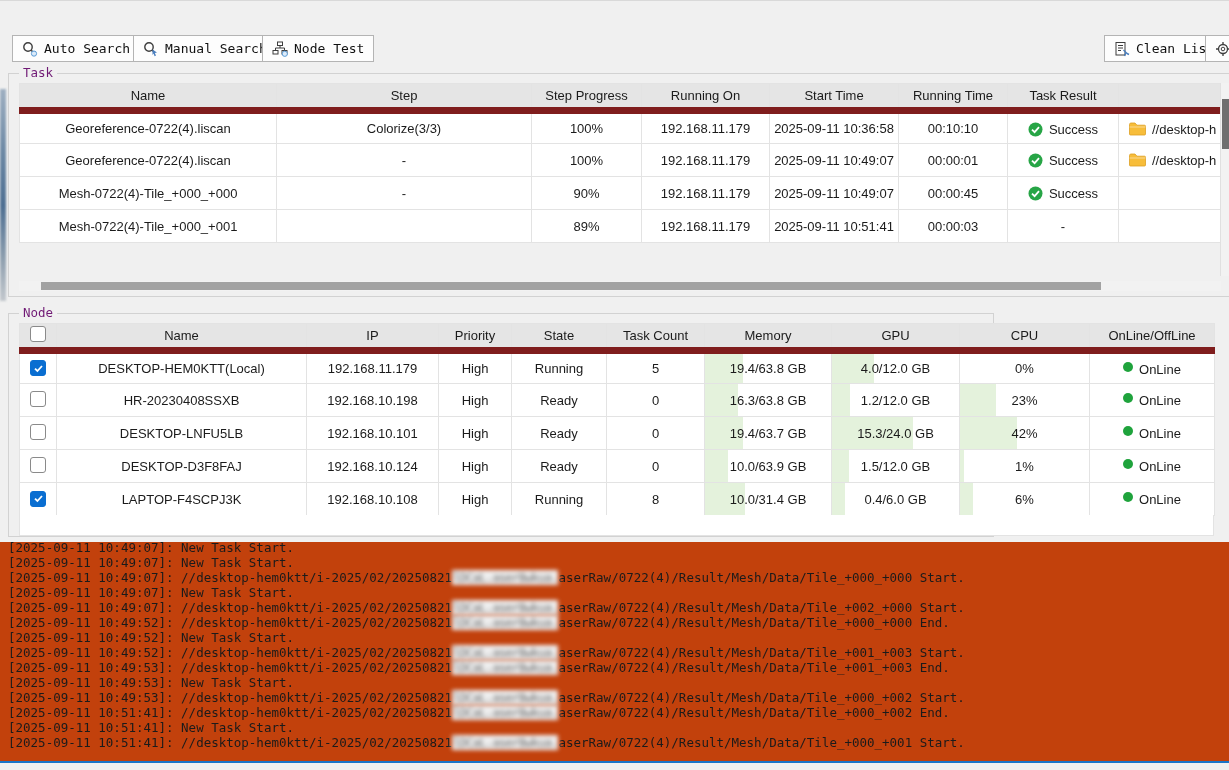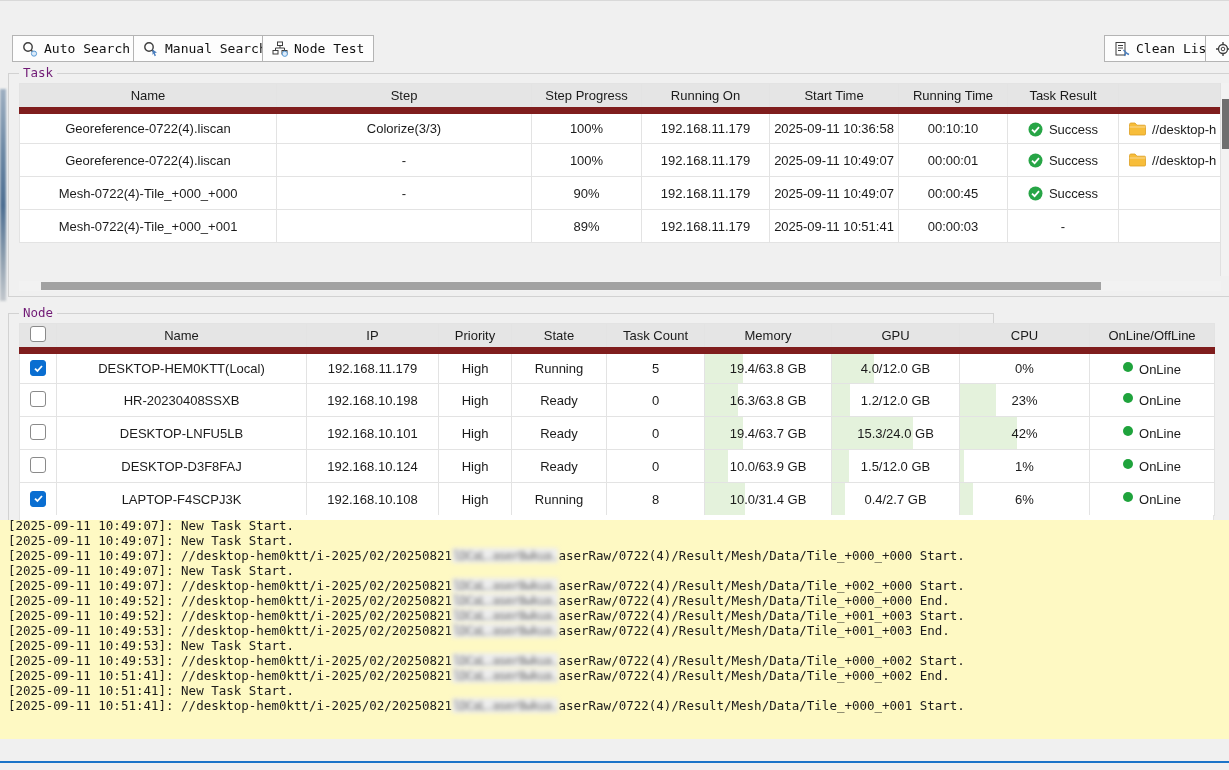--- a/index.html
+++ b/index.html
@@ -350,7 +350,7 @@
             <td>Running</td>
             <td>8</td>
             <td class="usage-cell"><span class="usage-fill" style="width:32%"></span><span class="usage-text">10.0/31.4 GB</span></td>
-            <td class="usage-cell"><span class="usage-fill" style="width:10%"></span><span class="usage-text">0.4/2.7 GB</span></td>
+            <td class="usage-cell"><span class="usage-fill" style="width:10%"></span><span class="usage-text">0.4/6.0 GB</span></td>
             <td class="usage-cell"><span class="usage-fill" style="width:10%"></span><span class="usage-text">6%</span></td>
             <td><span class="online-wrap">
                 <span class="dot"></span>

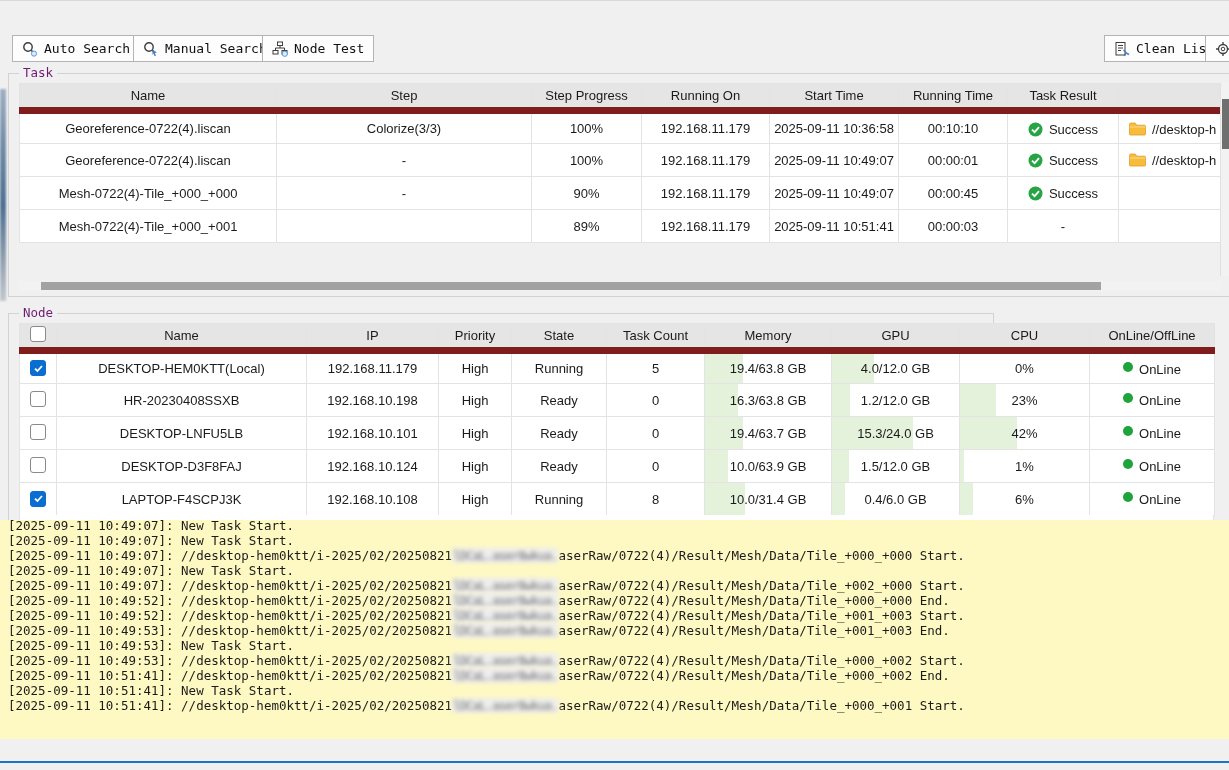--- a/index.html
+++ b/index.html
@@ -63,7 +63,7 @@
   #node-bottom-blank { position:absolute; left:10px; top:201px; width:1195px; height:21px;
     background:#fff; border:1px solid #e3e3e3; border-top:none; }
   
-  #log { position:absolute; left:0; top:519px; width:1229px; height:219px; background:#fef9c3;
+  #log { position:absolute; left:0; top:541px; width:1229px; height:219px; background:#c2410c;
     font-family:"DejaVu Sans Mono", monospace; font-size:12.5px; line-height:15px;
     padding:2px 0 0 8px; overflow:hidden; white-space:nowrap; cursor:text; }
   .logline { margin-top:0; }

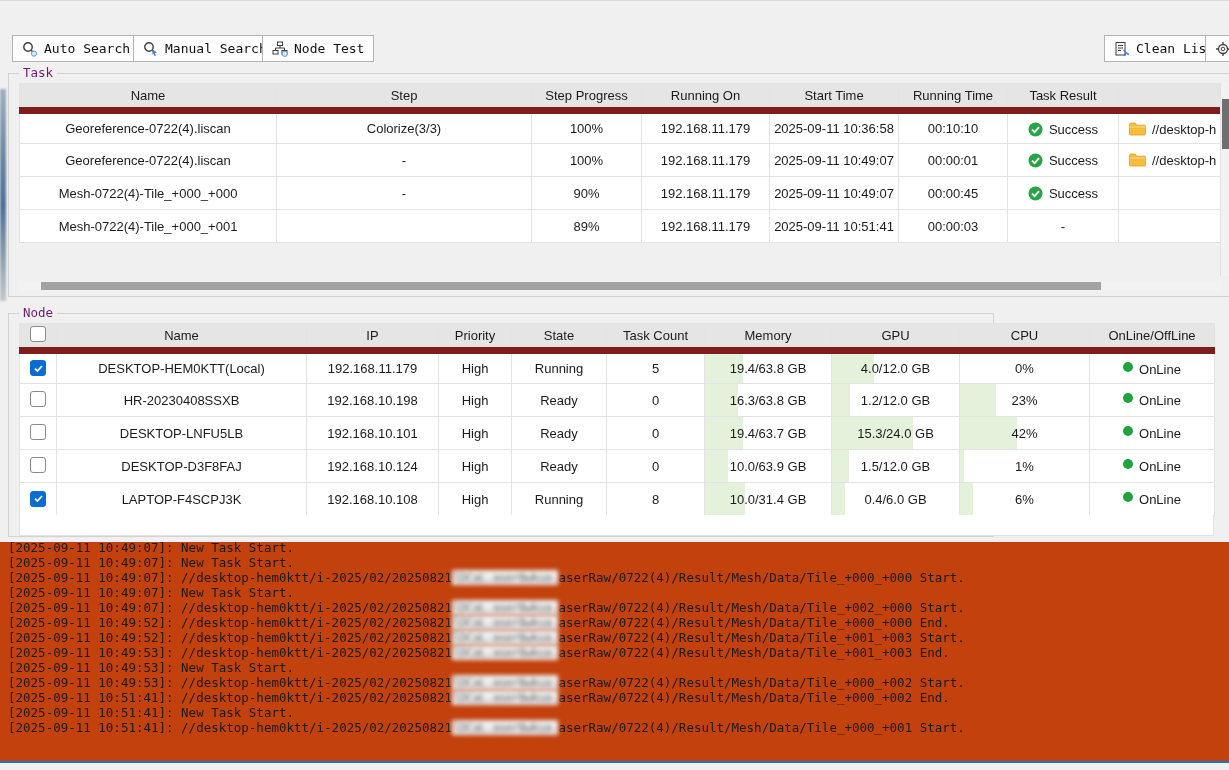--- a/index.html
+++ b/index.html
@@ -369,6 +369,7 @@
       <div class="logline"><span>[2025-09-11 10:49:07]: </span><span>New Task Start.</span></div>
       <div class="logline"><span>[2025-09-11 10:49:07]: </span><span>//desktop-hem0ktt/i-2025/02/20250821</span><span class="redacted">lDCaL.aser8wkua.</span><span>aserRaw/0722(4)/Result/Mesh/Data/Tile_+002_+000 Start.</span></div>
       <div class="logline"><span>[2025-09-11 10:49:52]: </span><span>//desktop-hem0ktt/i-2025/02/20250821</span><span class="redacted">lDCaL.aser8wkua.</span><span>aserRaw/0722(4)/Result/Mesh/Data/Tile_+000_+000 End.</span></div>
+      <div class="logline"><span>[2025-09-11 10:49:52]: </span><span>New Task Start.</span></div>
       <div class="logline"><span>[2025-09-11 10:49:52]: </span><span>//desktop-hem0ktt/i-2025/02/20250821</span><span class="redacted">lDCaL.aser8wkua.</span><span>aserRaw/0722(4)/Result/Mesh/Data/Tile_+001_+003 Start.</span></div>
       <div class="logline"><span>[2025-09-11 10:49:53]: </span><span>//desktop-hem0ktt/i-2025/02/20250821</span><span class="redacted">lDCaL.aser8wkua.</span><span>aserRaw/0722(4)/Result/Mesh/Data/Tile_+001_+003 End.</span></div>
       <div class="logline"><span>[2025-09-11 10:49:53]: </span><span>New Task Start.</span></div>

